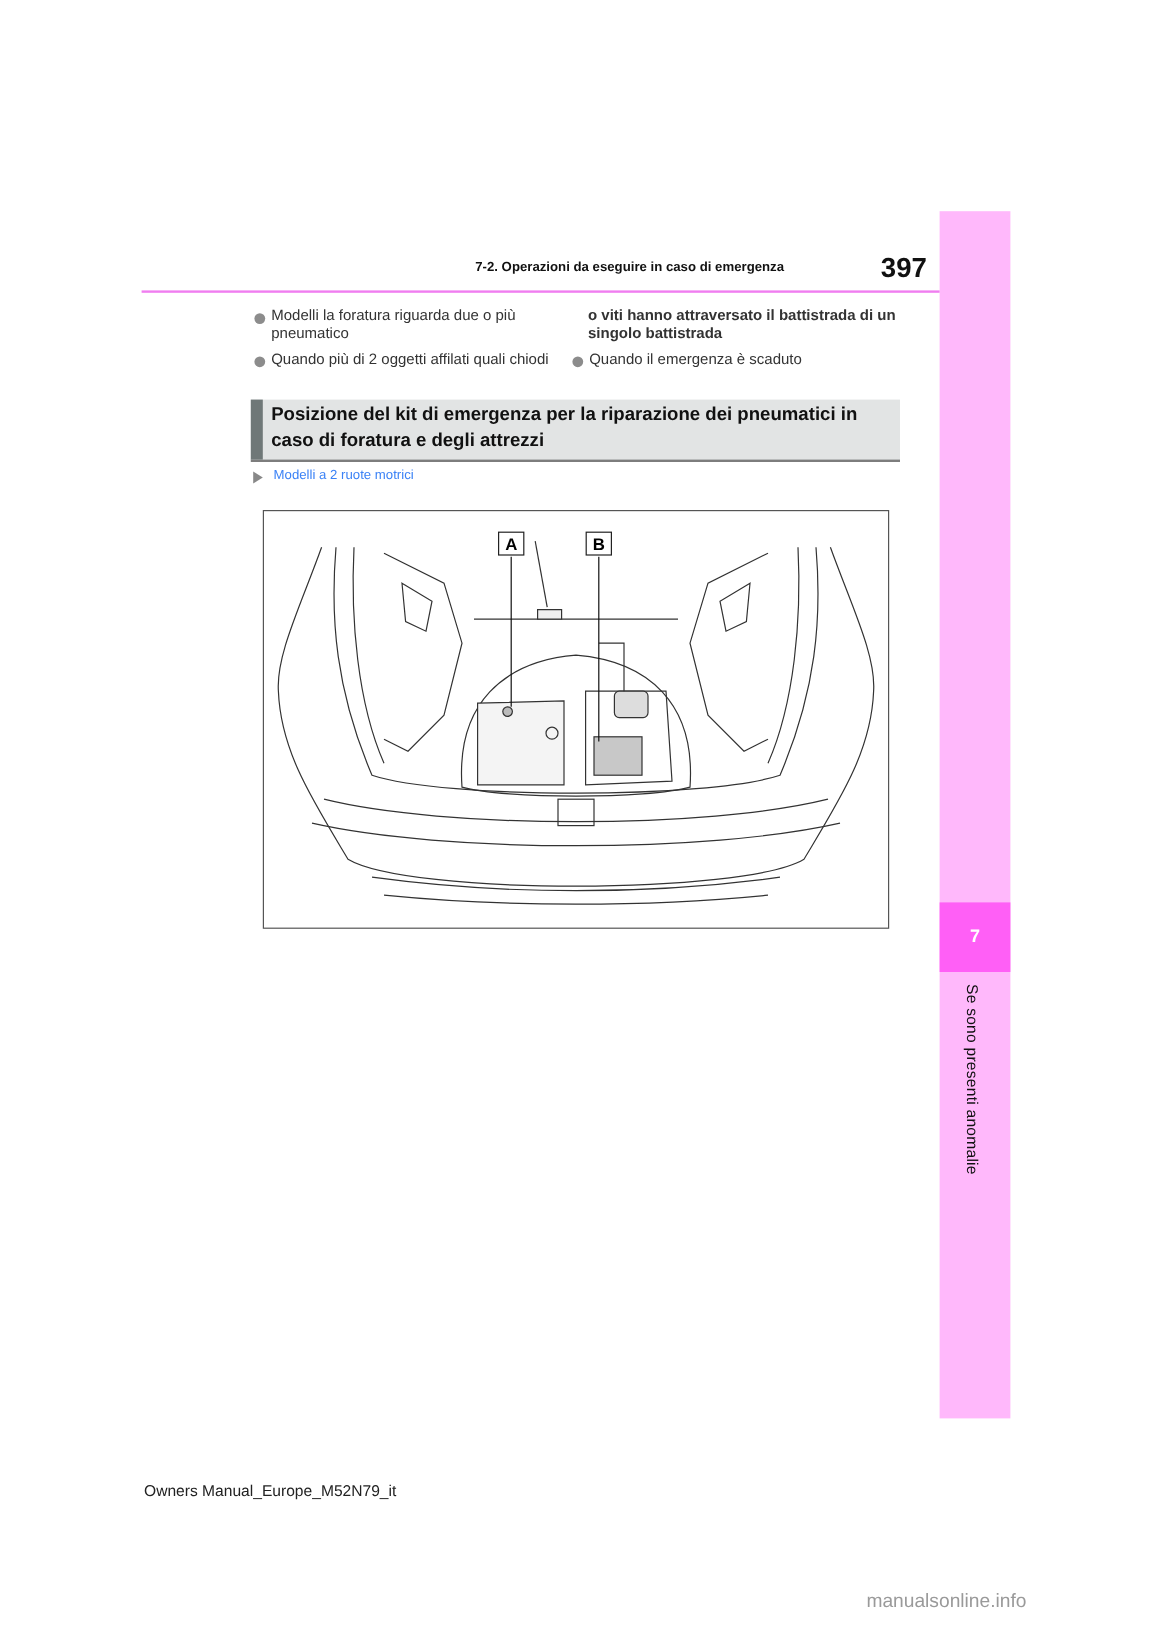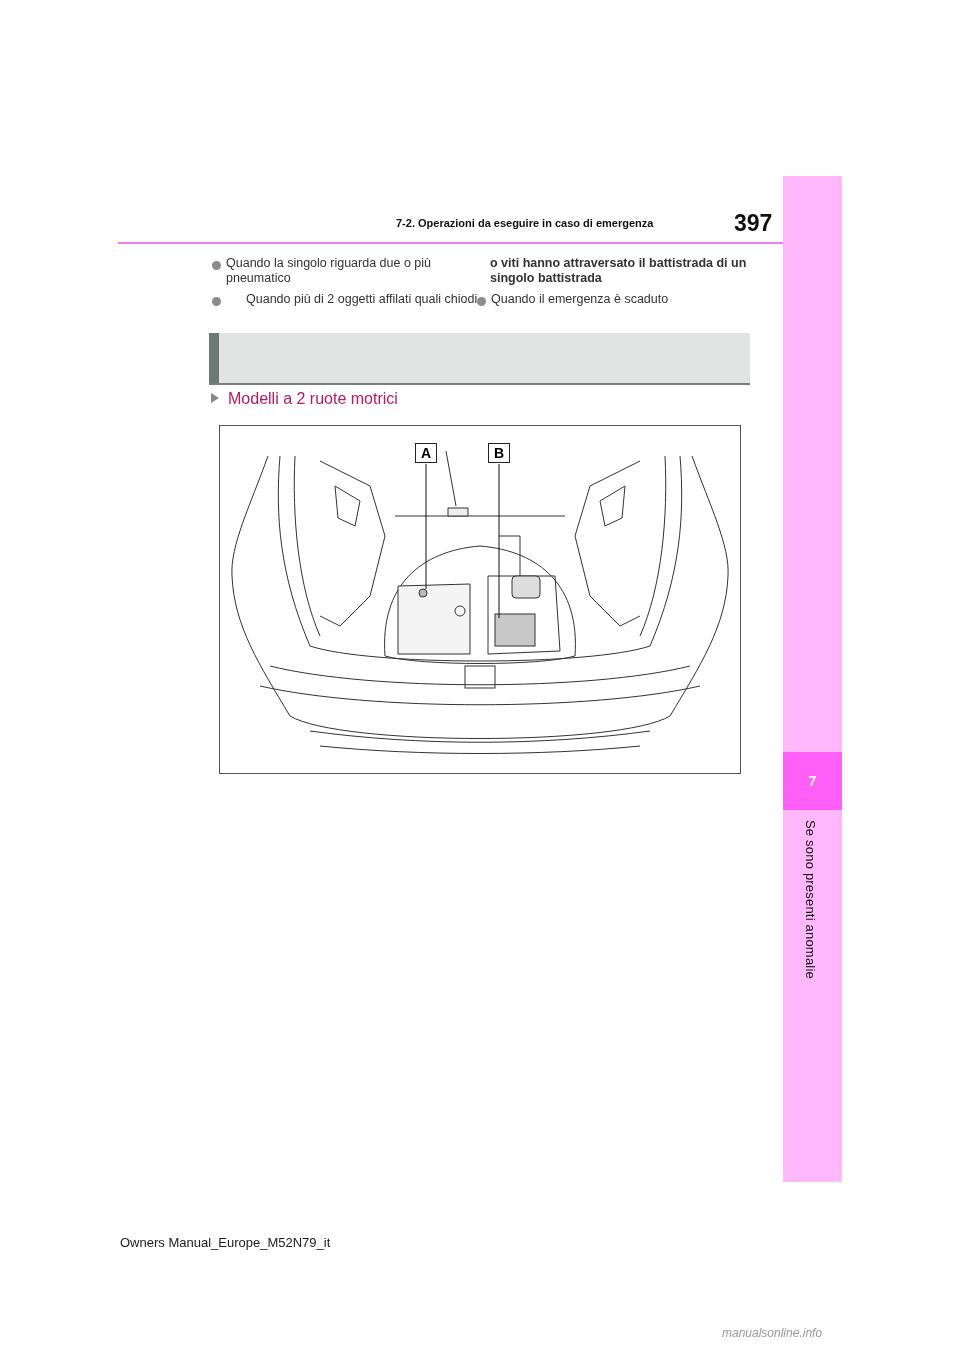--- a/index.html
+++ b/index.html
@@ -40,7 +40,7 @@
 
 <div class="dot" style="left:212px;top:261px;"></div>
 <div class="bullet-text" style="left:226px;top:256px;">
-  <div>Quando la singolo riguarda due o più</div>
+  <div>Modelli la foratura riguarda due o più</div>
   <div>pneumatico</div>
 </div>
 <div class="dot" style="left:212px;top:297px;"></div>

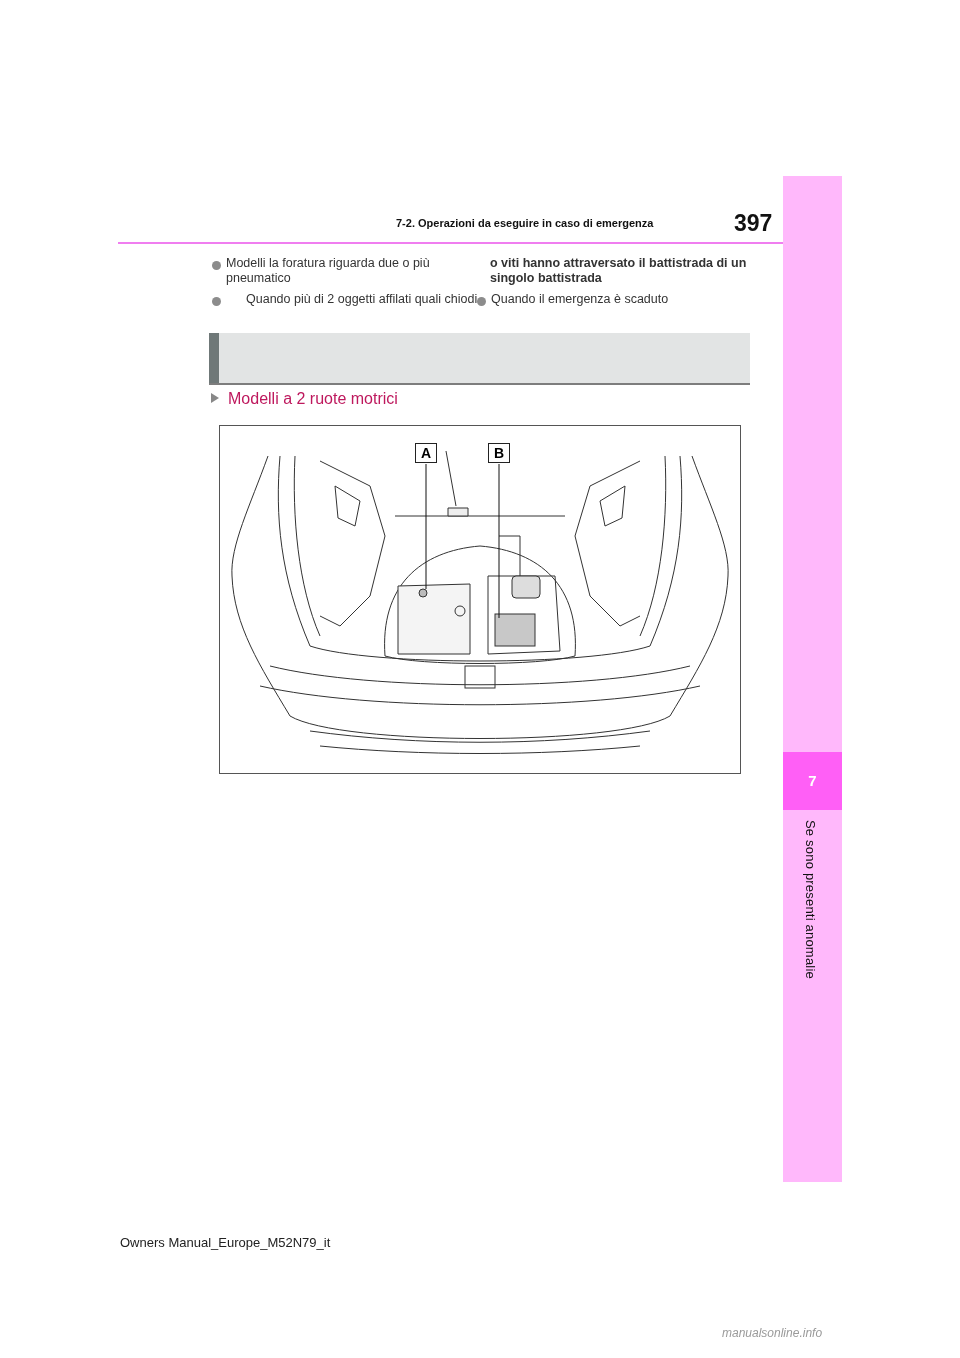--- a/index.html
+++ b/index.html
@@ -44,7 +44,7 @@
   <div>pneumatico</div>
 </div>
 <div class="dot" style="left:212px;top:297px;"></div>
-<div class="bullet-text" style="left:226px;top:292px;margin-left:20px;">Quando più di 2 oggetti affilati quali chiodi</div>
+<div class="bullet-text" style="left:226px;top:292px;">Quando più di 2 oggetti affilati quali chiodi</div>
 
 <div class="bullet-text" style="left:490px;top:256px;font-weight:bold;">
   <div>o viti hanno attraversato il battistrada di un</div>

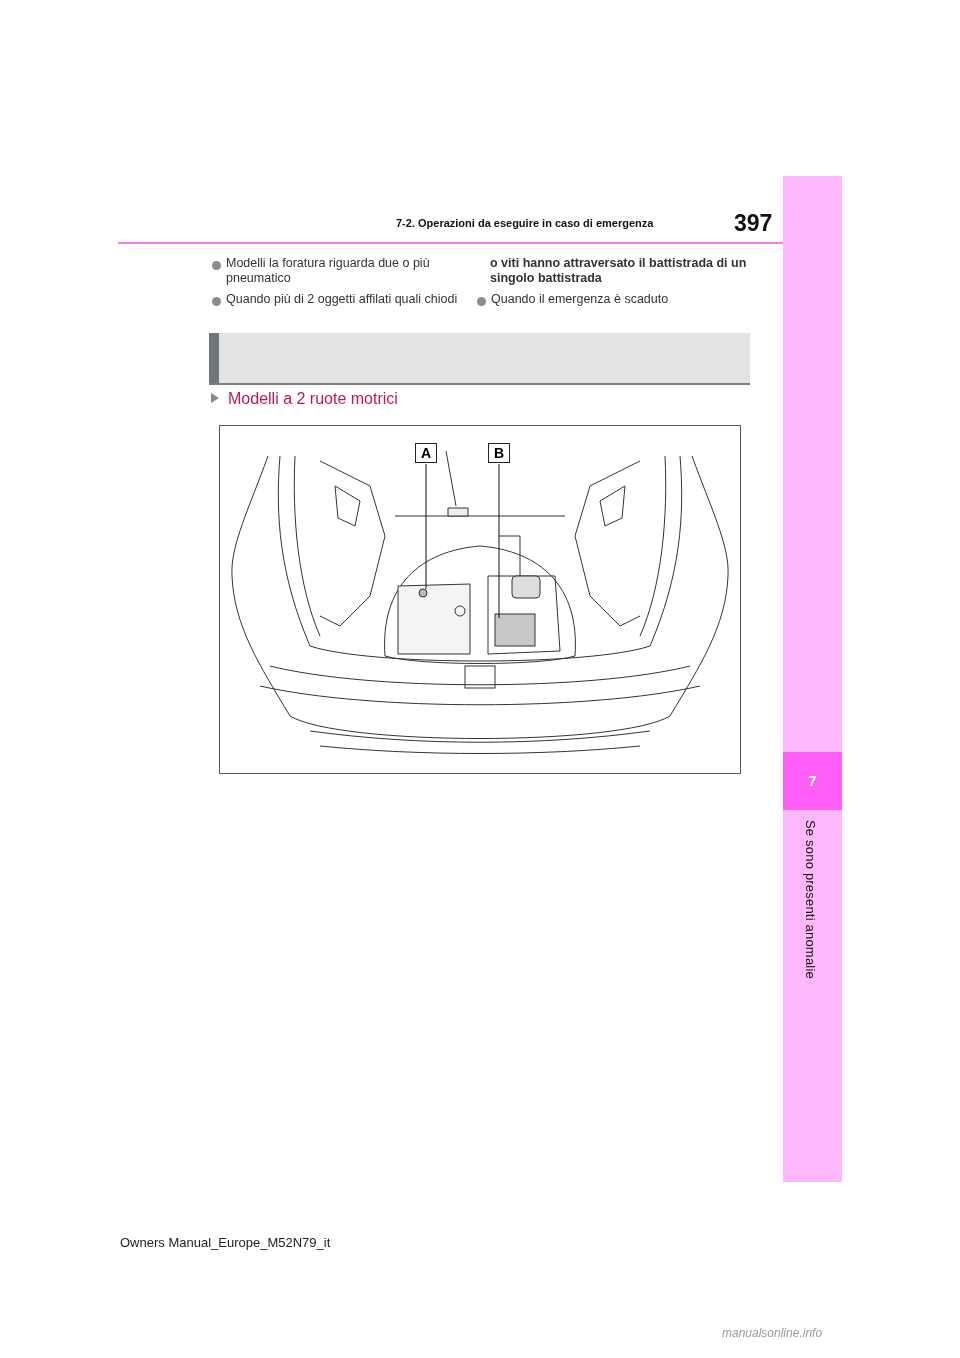--- a/index.html
+++ b/index.html
@@ -55,6 +55,10 @@
 
 <div class="heading-box">
   <div class="heading-bar"></div>
+  <div class="heading-text">
+    <div>Posizione del kit di emergenza per la riparazione dei pneumatici in</div>
+    <div>caso di foratura e degli attrezzi</div>
+  </div>
 </div>
 
 <div class="tri"></div>

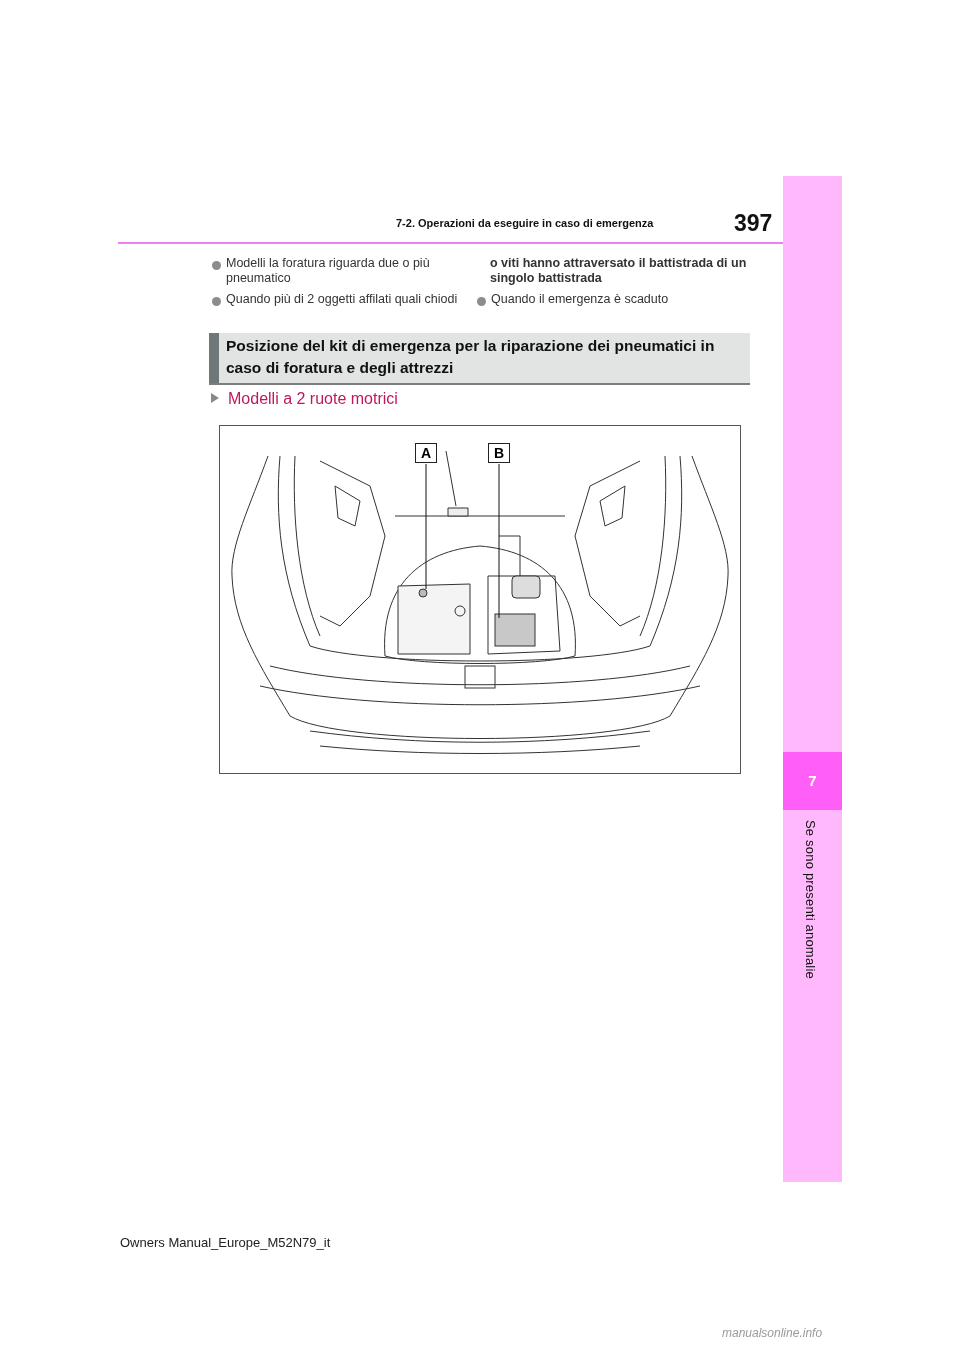--- a/index.html
+++ b/index.html
@@ -20,7 +20,7 @@
   .heading-text { position:absolute; left:17px; top:2px; width:520px; font-size:15.5px; font-weight:bold; line-height:22px; color:#111; }
   .tri { position:absolute; left:211px; top:393px; width:0; height:0; border-top:5px solid transparent;
          border-bottom:5px solid transparent; border-left:8px solid #888; }
-  .sub-text { position:absolute; left:228px; top:390px; font-size:16px; color:#be185d; }
+  .sub-text { position:absolute; left:228px; top:390px; font-size:11px; color:#3b82f6; }
   .figure { position:absolute; left:219px; top:425px; width:520px; height:347px; border:1px solid #555; background:#fff; overflow:hidden; }
   .footer { position:absolute; left:120px; top:1235px; font-size:13px; color:#222; }
   .watermark { position:absolute; left:722px; top:1326px; font-size:12px; color:#9a9a9a;font-style:italic; }

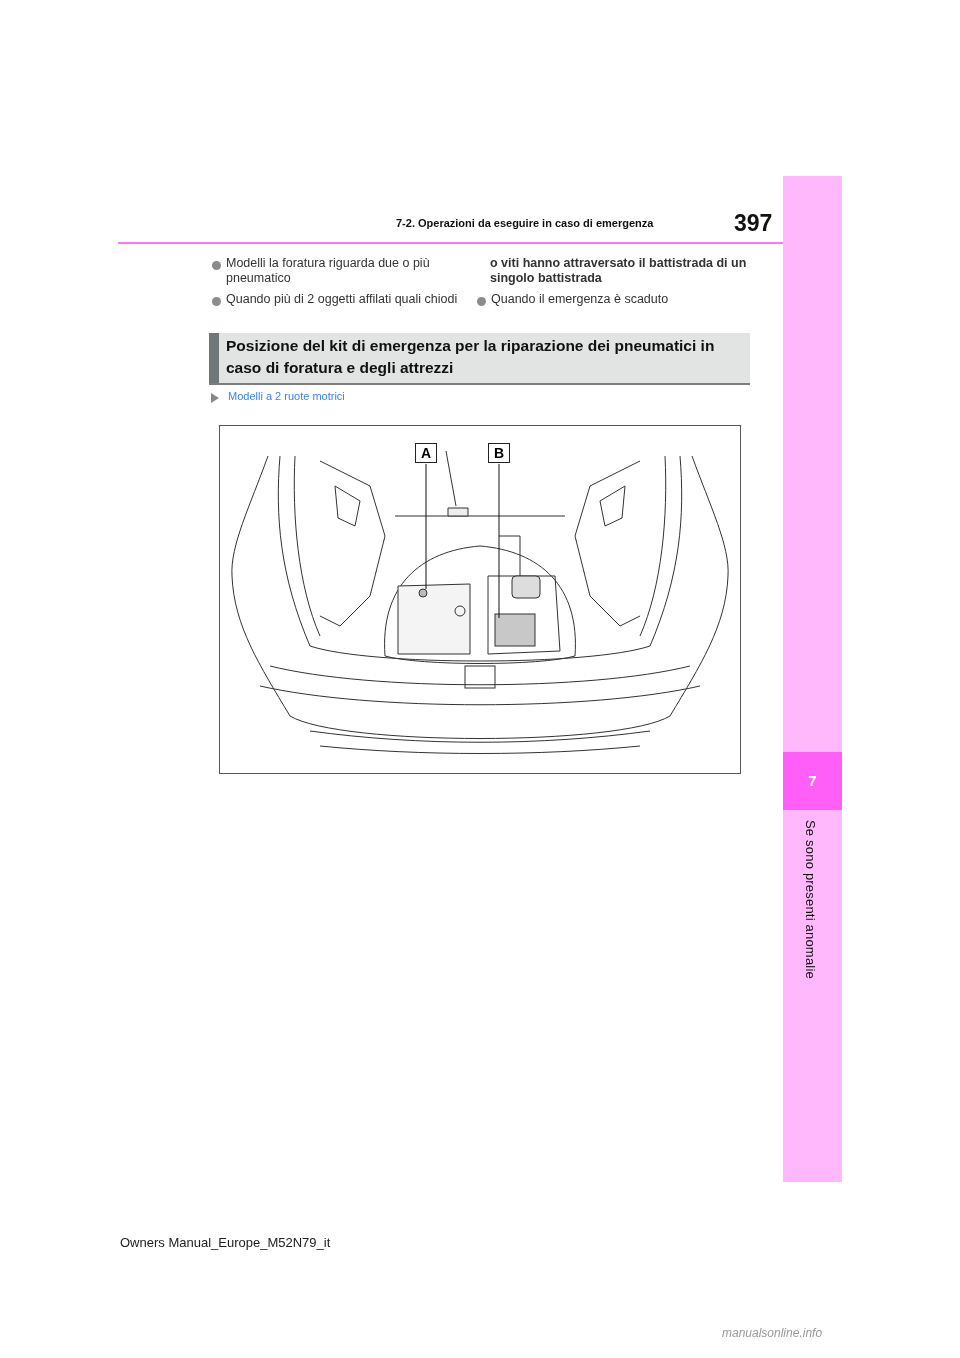--- a/index.html
+++ b/index.html
@@ -23,7 +23,7 @@
   .sub-text { position:absolute; left:228px; top:390px; font-size:11px; color:#3b82f6; }
   .figure { position:absolute; left:219px; top:425px; width:520px; height:347px; border:1px solid #555; background:#fff; overflow:hidden; }
   .footer { position:absolute; left:120px; top:1235px; font-size:13px; color:#222; }
-  .watermark { position:absolute; left:722px; top:1326px; font-size:12px; color:#9a9a9a;font-style:italic; }
+  .watermark { position:absolute; left:722px; top:1326px; font-size:16px; color:#9a9a9a; }
   .callout { position:absolute; width:20px; height:18px; border:1.5px solid #222; background:#fff;
              font-weight:bold; font-size:14px; text-align:center; line-height:18px; }
 </style>

